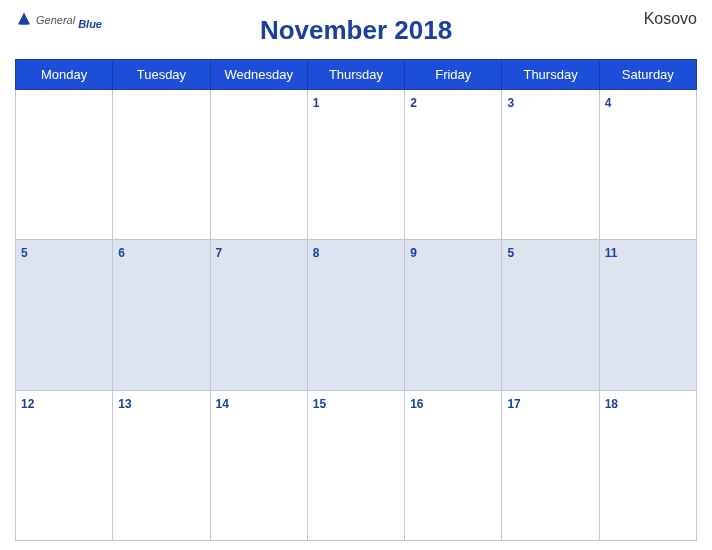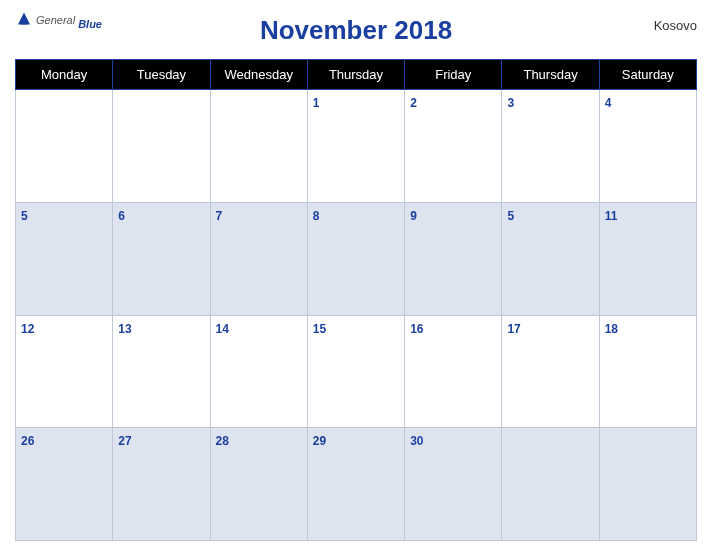--- a/index.html
+++ b/index.html
@@ -55,8 +55,8 @@
     .country-label {
       position: absolute;
       right: 0;
-      top: 8px;
-      font-size: 13px;
+      top: 0;
+      font-size: 16px;
       color: #333;
     }
     .calendar-title {

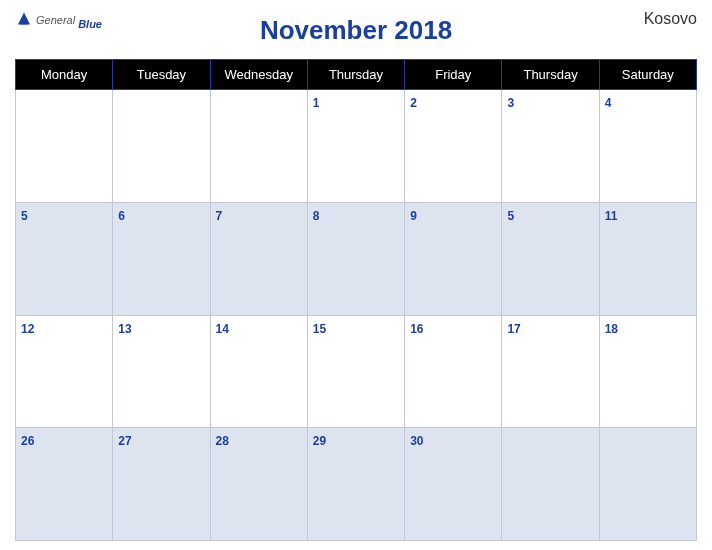--- a/index.html
+++ b/index.html
@@ -71,7 +71,7 @@
       border-collapse: collapse;
     }
     .calendar-table th {
-      background-color: #000000;
+      background-color: #1d4ed8;
       color: #fff;
       font-size: 13px;
       font-weight: normal;

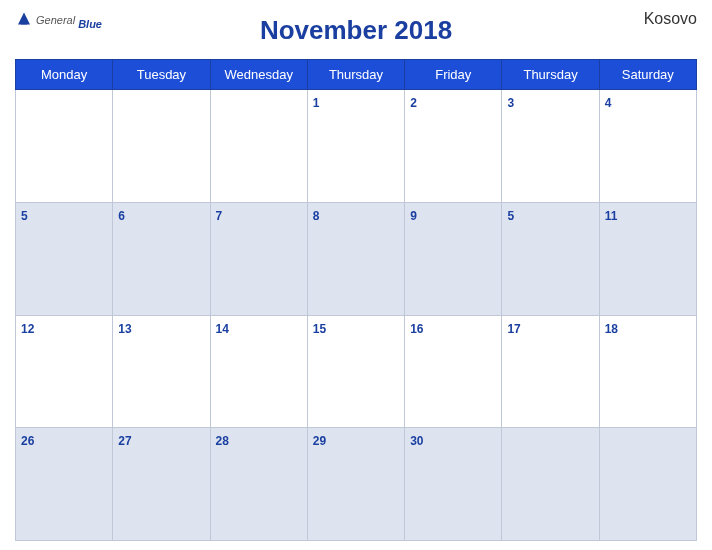--- a/index.html
+++ b/index.html
@@ -167,15 +167,6 @@
           <td><span class="day-num">17</span></td>
           <td><span class="day-num">18</span></td>
         </tr>
-        <tr>
-          <td><span class="day-num">26</span></td>
-          <td><span class="day-num">27</span></td>
-          <td><span class="day-num">28</span></td>
-          <td><span class="day-num">29</span></td>
-          <td><span class="day-num">30</span></td>
-          <td class="empty-cell"></td>
-          <td class="empty-cell"></td>
-        </tr>
       </tbody>
   </table>
 </div>

